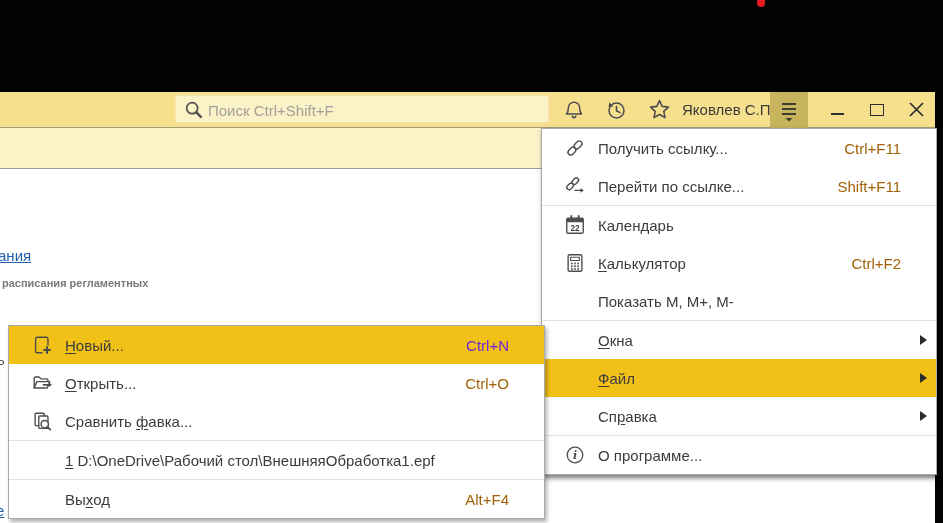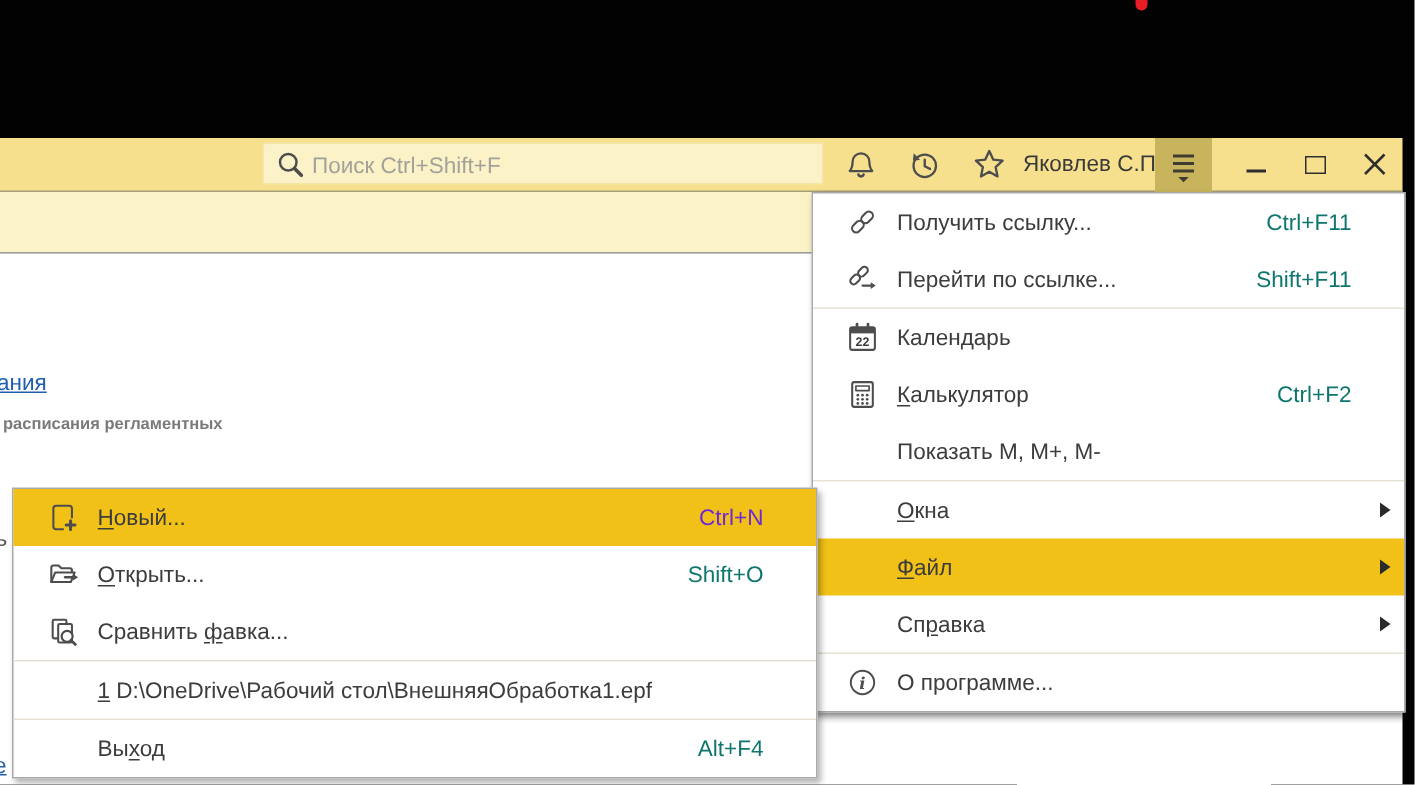--- a/index.html
+++ b/index.html
@@ -43,7 +43,7 @@
   .m-icon{flex:none;width:22px;height:22px;margin-left:22px;margin-right:12px;display:flex;align-items:flex-end;justify-content:center;}
   .m-label{flex:1;white-space:nowrap;overflow:hidden;}
   .mn{text-decoration:underline;text-underline-offset:2px;}
-  .m-short{flex:none;color:#0f766e;margin-right:6px;}
+  .m-short{flex:none;color:#a16207;margin-right:6px;}
   .m-row.hl .m-short{color:#6d28d9;}
   .m-arrow{flex:none;width:20px;display:flex;justify-content:flex-end;padding-right:9px;}
   .tri{width:0;height:0;border-top:5px solid transparent;border-bottom:5px solid transparent;border-left:7px solid #2b2b2b;}

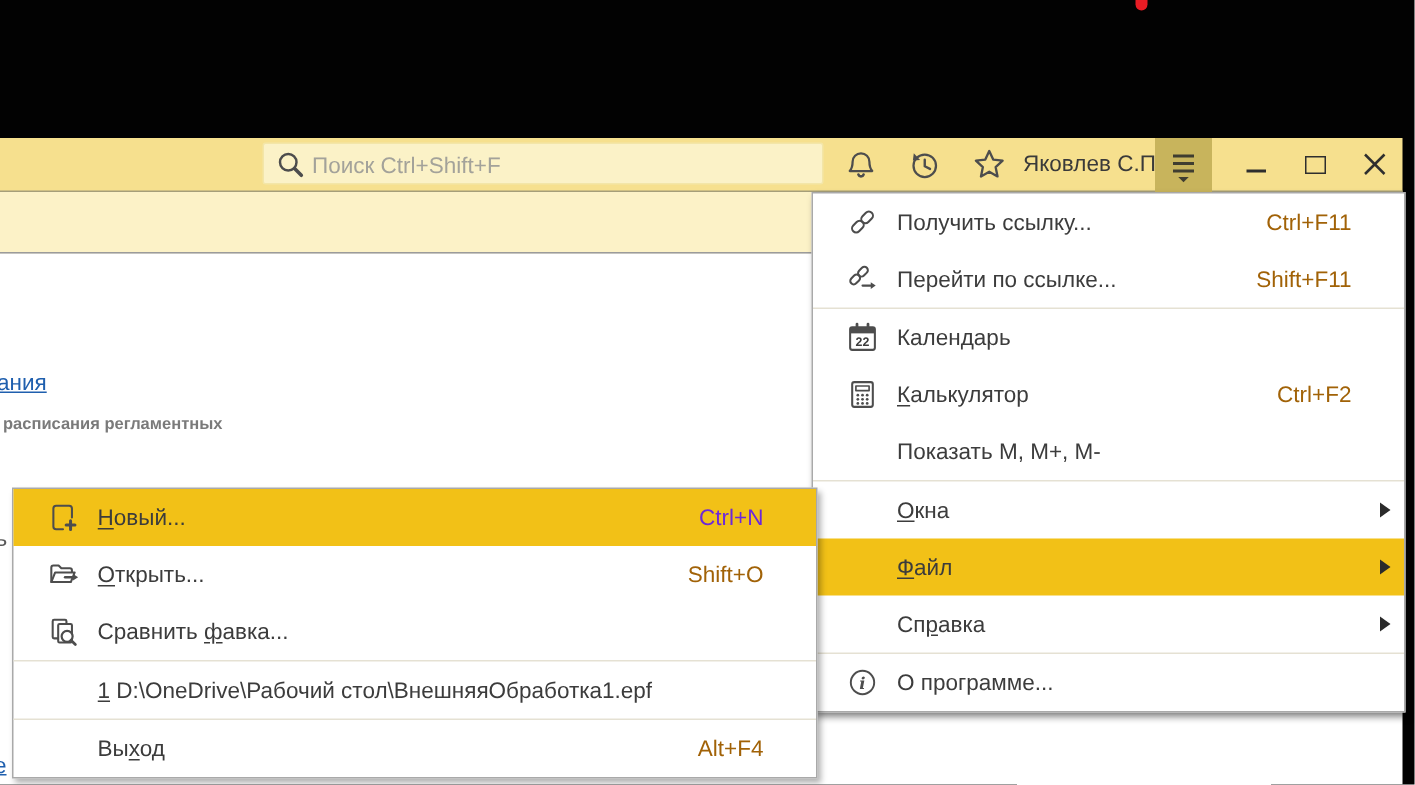--- a/index.html
+++ b/index.html
@@ -263,7 +263,7 @@
       </svg>
     </span>
     <span class="m-label"><span></span><span class="mn">О</span><span>ткрыть...</span></span>
-    <span class="m-short">Shift+O</span>
+    <span class="m-short">Ctrl+O</span>
     <span class="m-arrow"></span>
   </div>
 

